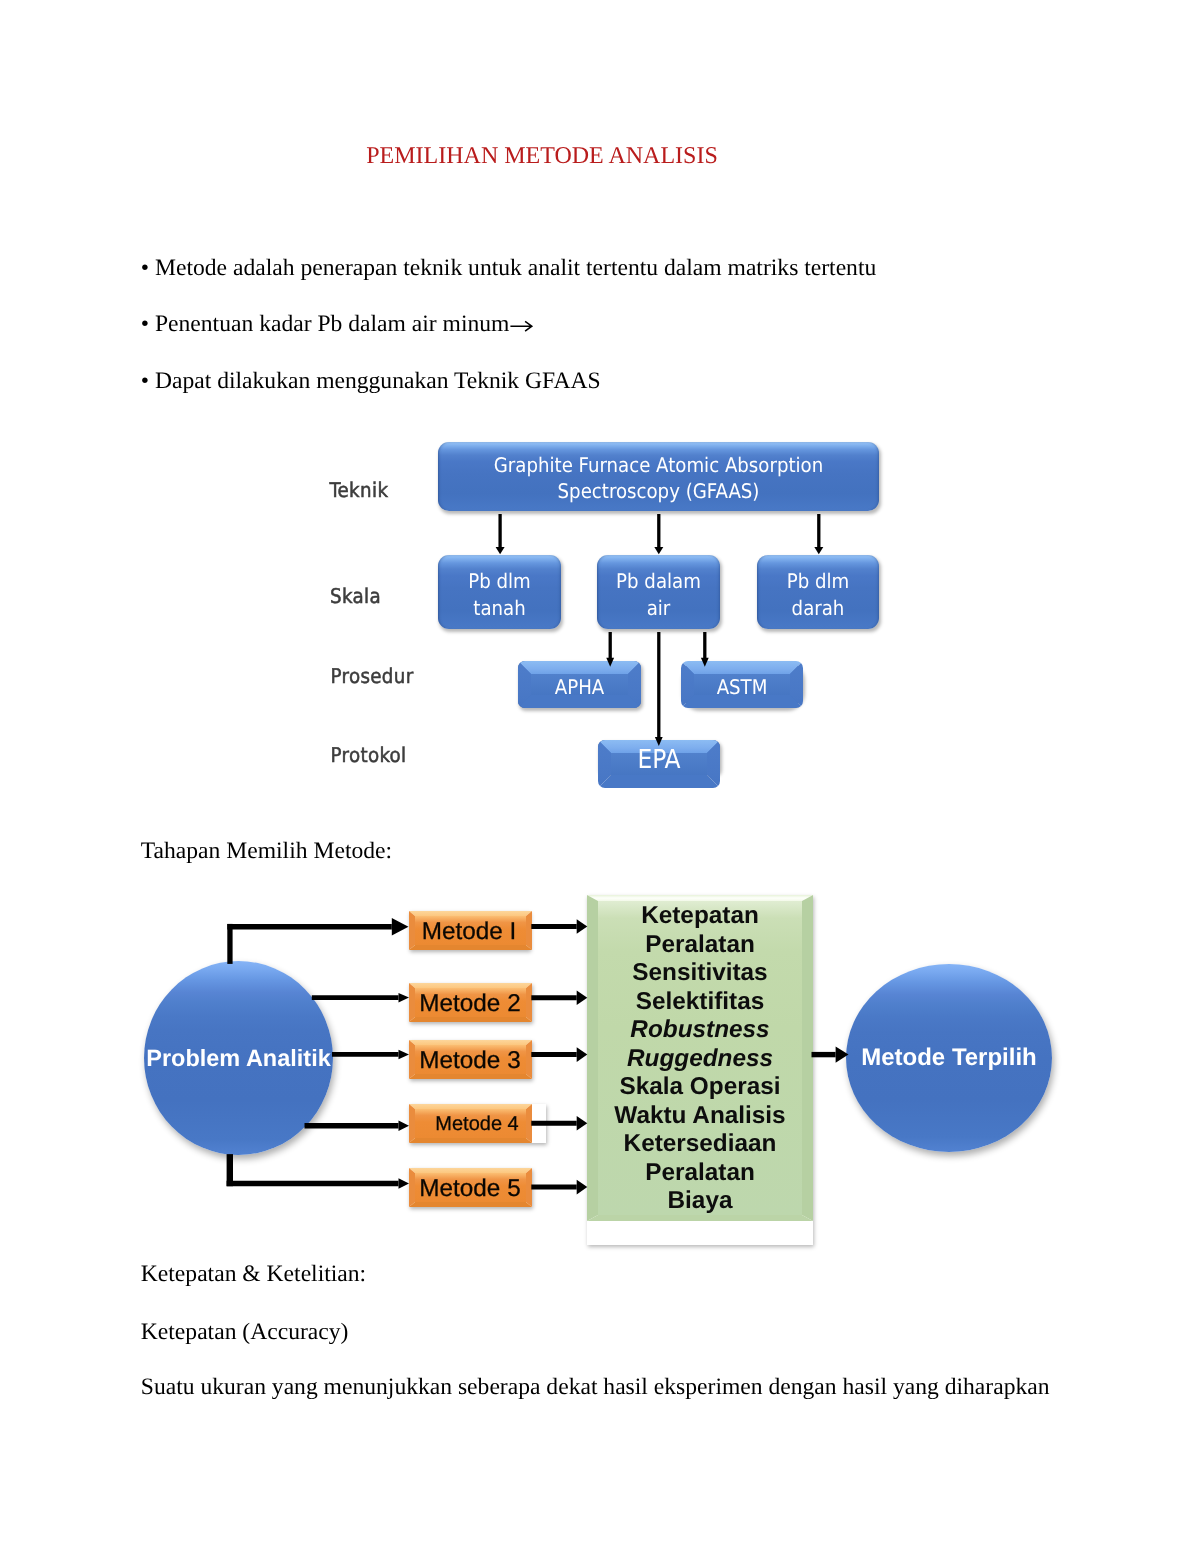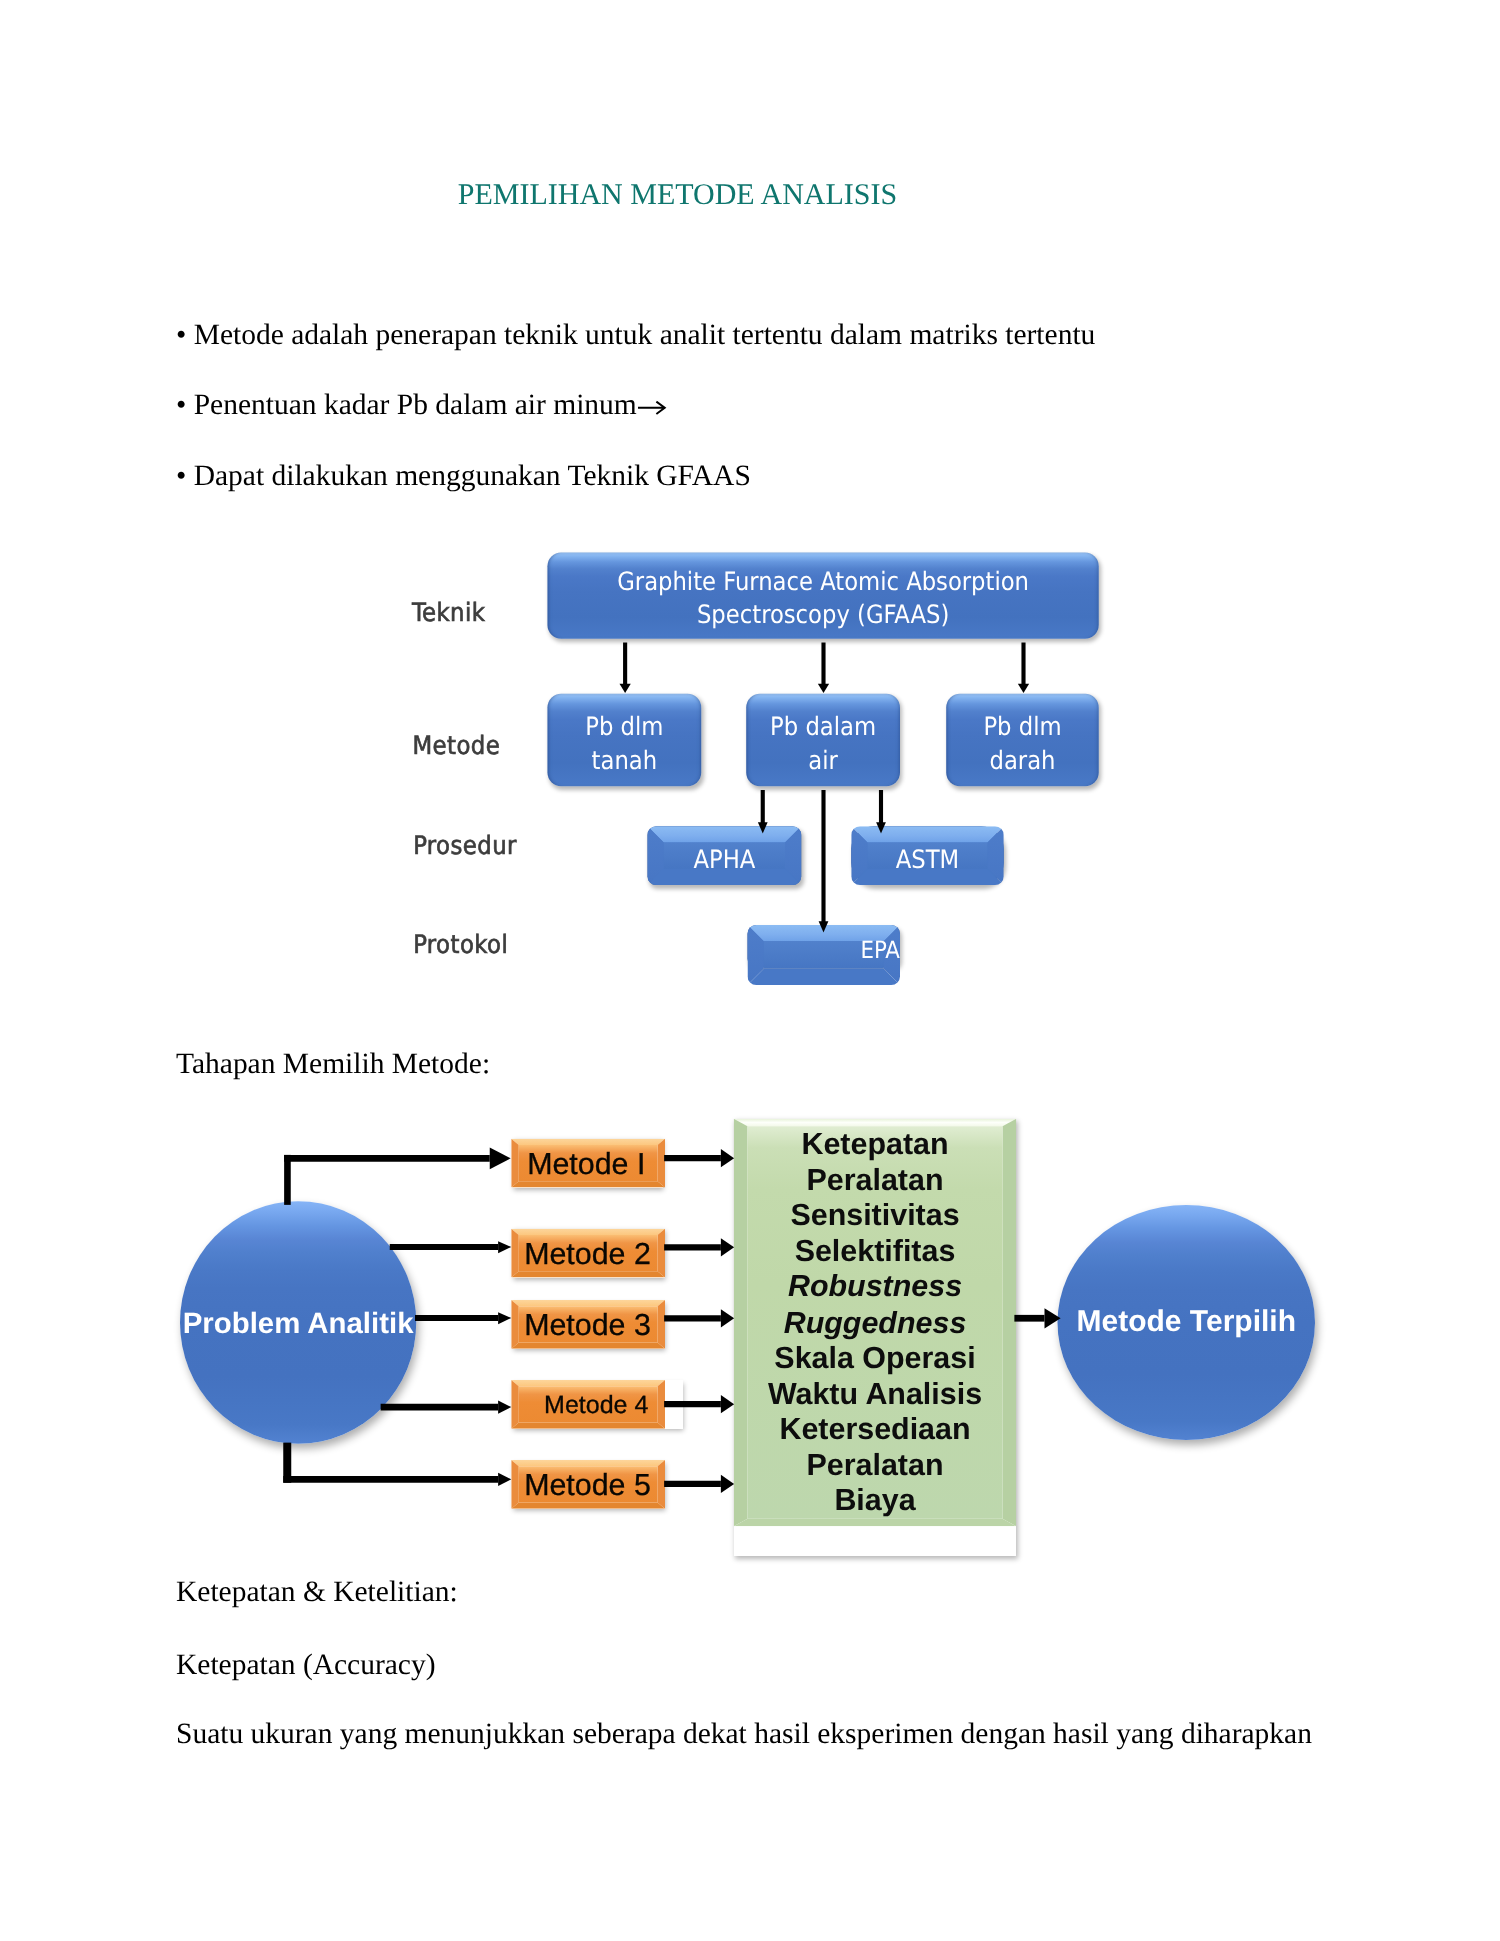--- a/index.html
+++ b/index.html
@@ -7,7 +7,7 @@
   .page{position:absolute;left:0;top:0;width:1200px;height:1553px;}
 
   
-  #doc-title{position:absolute;left:0;width:1084px;top:143.5px;text-align:center;font-size:24px;line-height:24px;color:#0f766e;}
+  #doc-title{position:absolute;left:0;width:1084px;top:143.5px;text-align:center;font-size:24px;line-height:24px;color:#b91c1c;}
   .para{position:absolute;left:140.8px;font-size:23.6px;line-height:24px;color:#000;white-space:nowrap;}
   #p1{top:256px;}
   #p2{top:312px;}

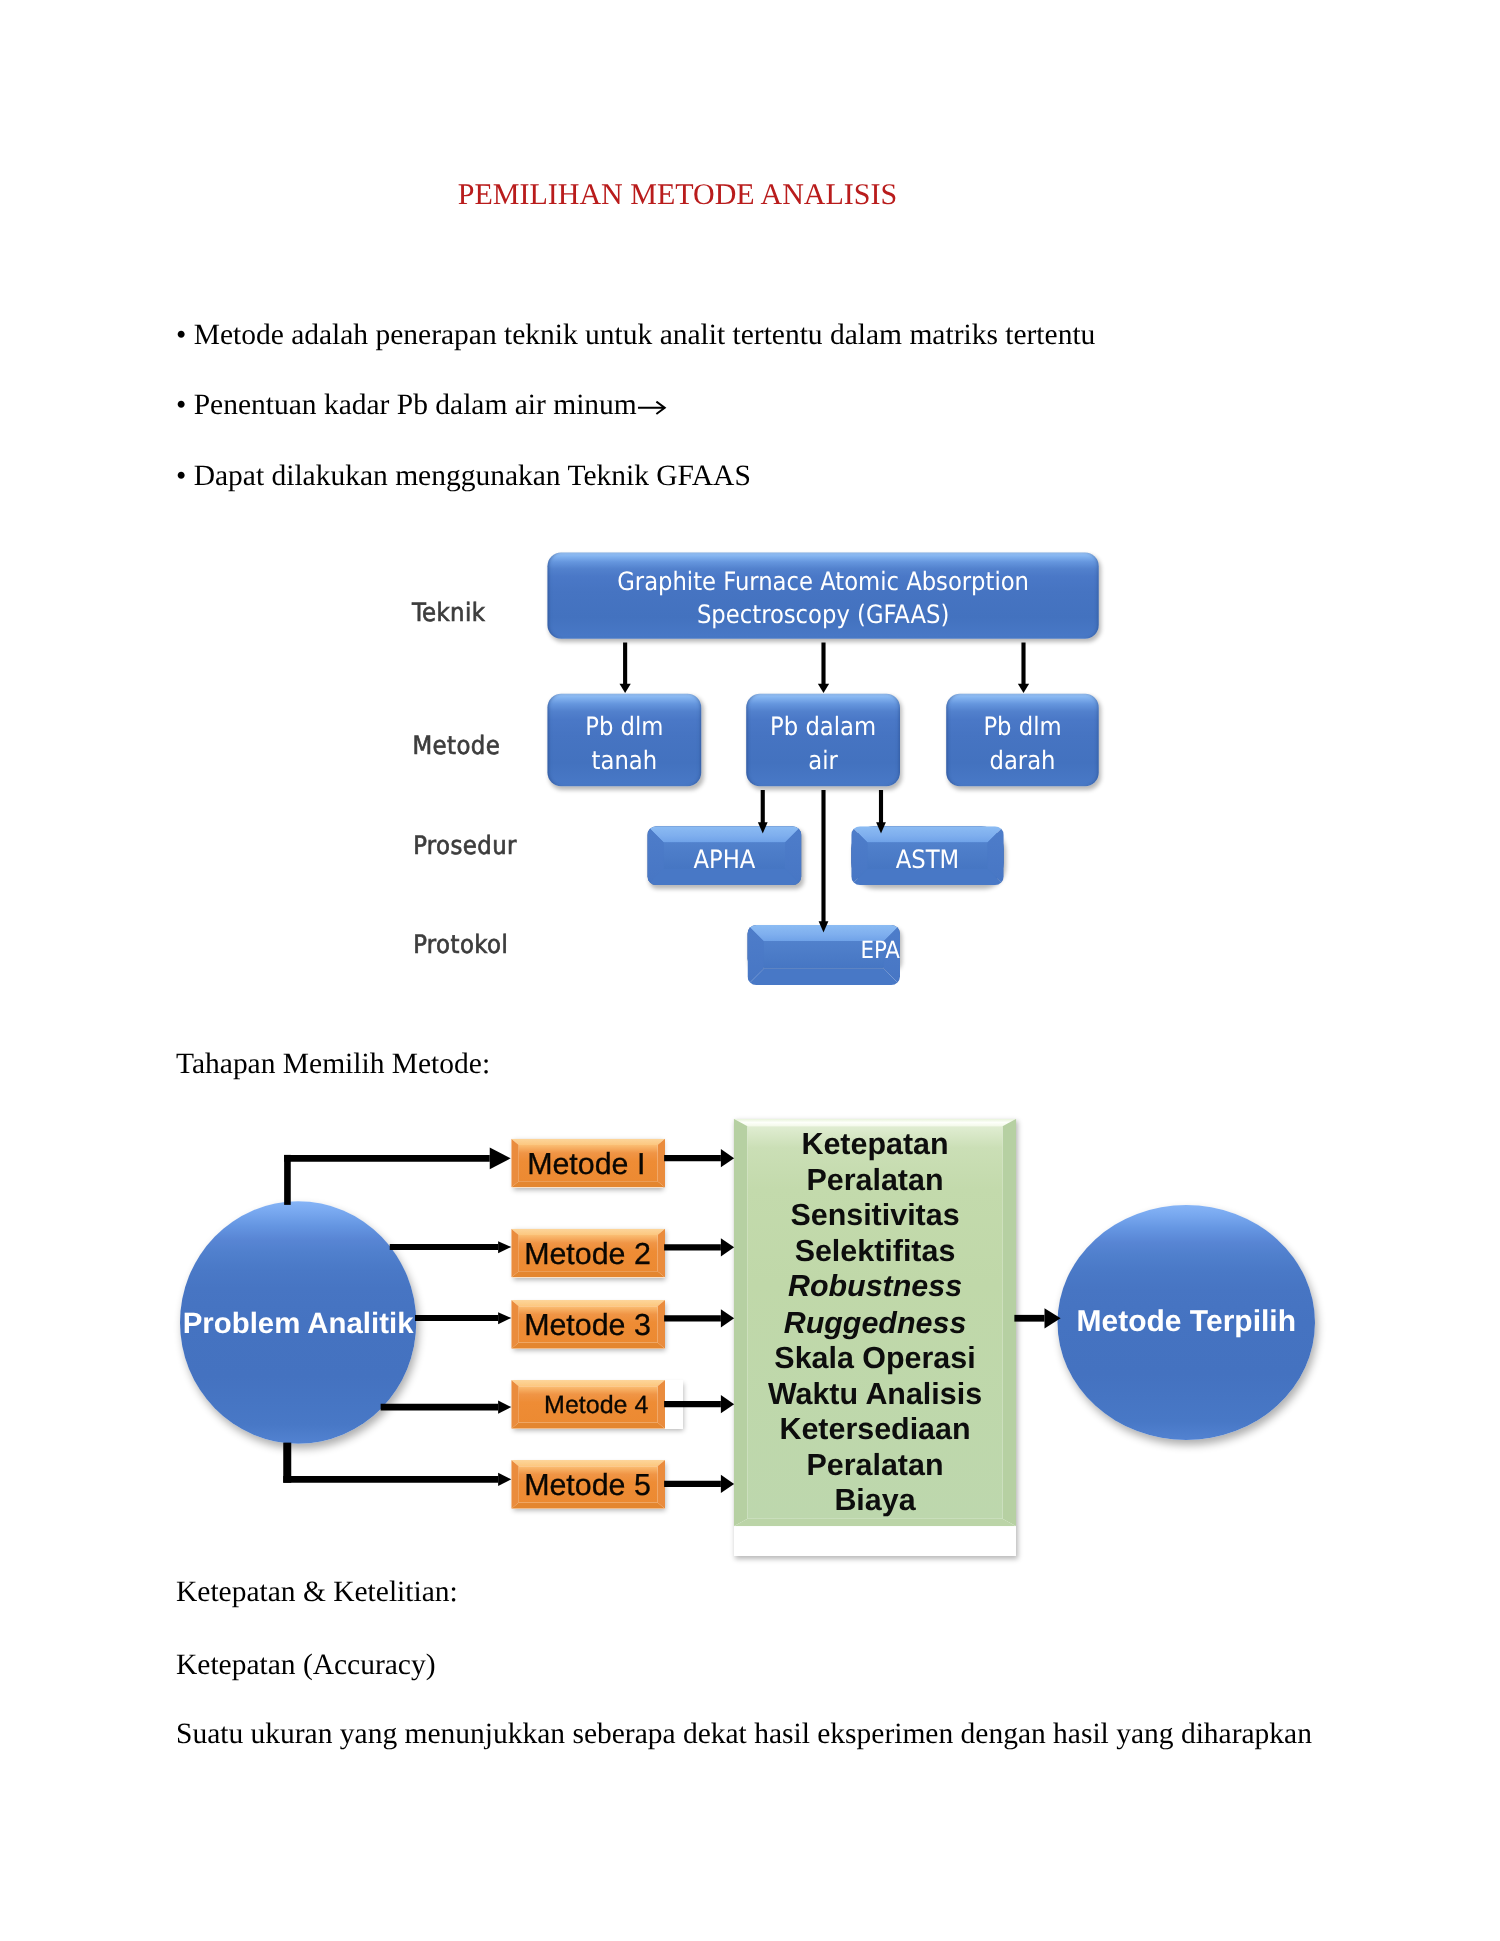--- a/index.html
+++ b/index.html
@@ -63,7 +63,7 @@
   <div id="diagram1">
 
     <div class="d1label" style="left:329.5px;top:59.5px;">Teknik</div>
-    <div class="d1label" style="left:330px;top:166px;">Metode</div>
+    <div class="d1label" style="left:330px;top:166px;">Skala</div>
     <div class="d1label" style="left:330.5px;top:245.5px;">Prosedur</div>
     <div class="d1label" style="left:330.5px;top:325px;">Protokol</div>
 

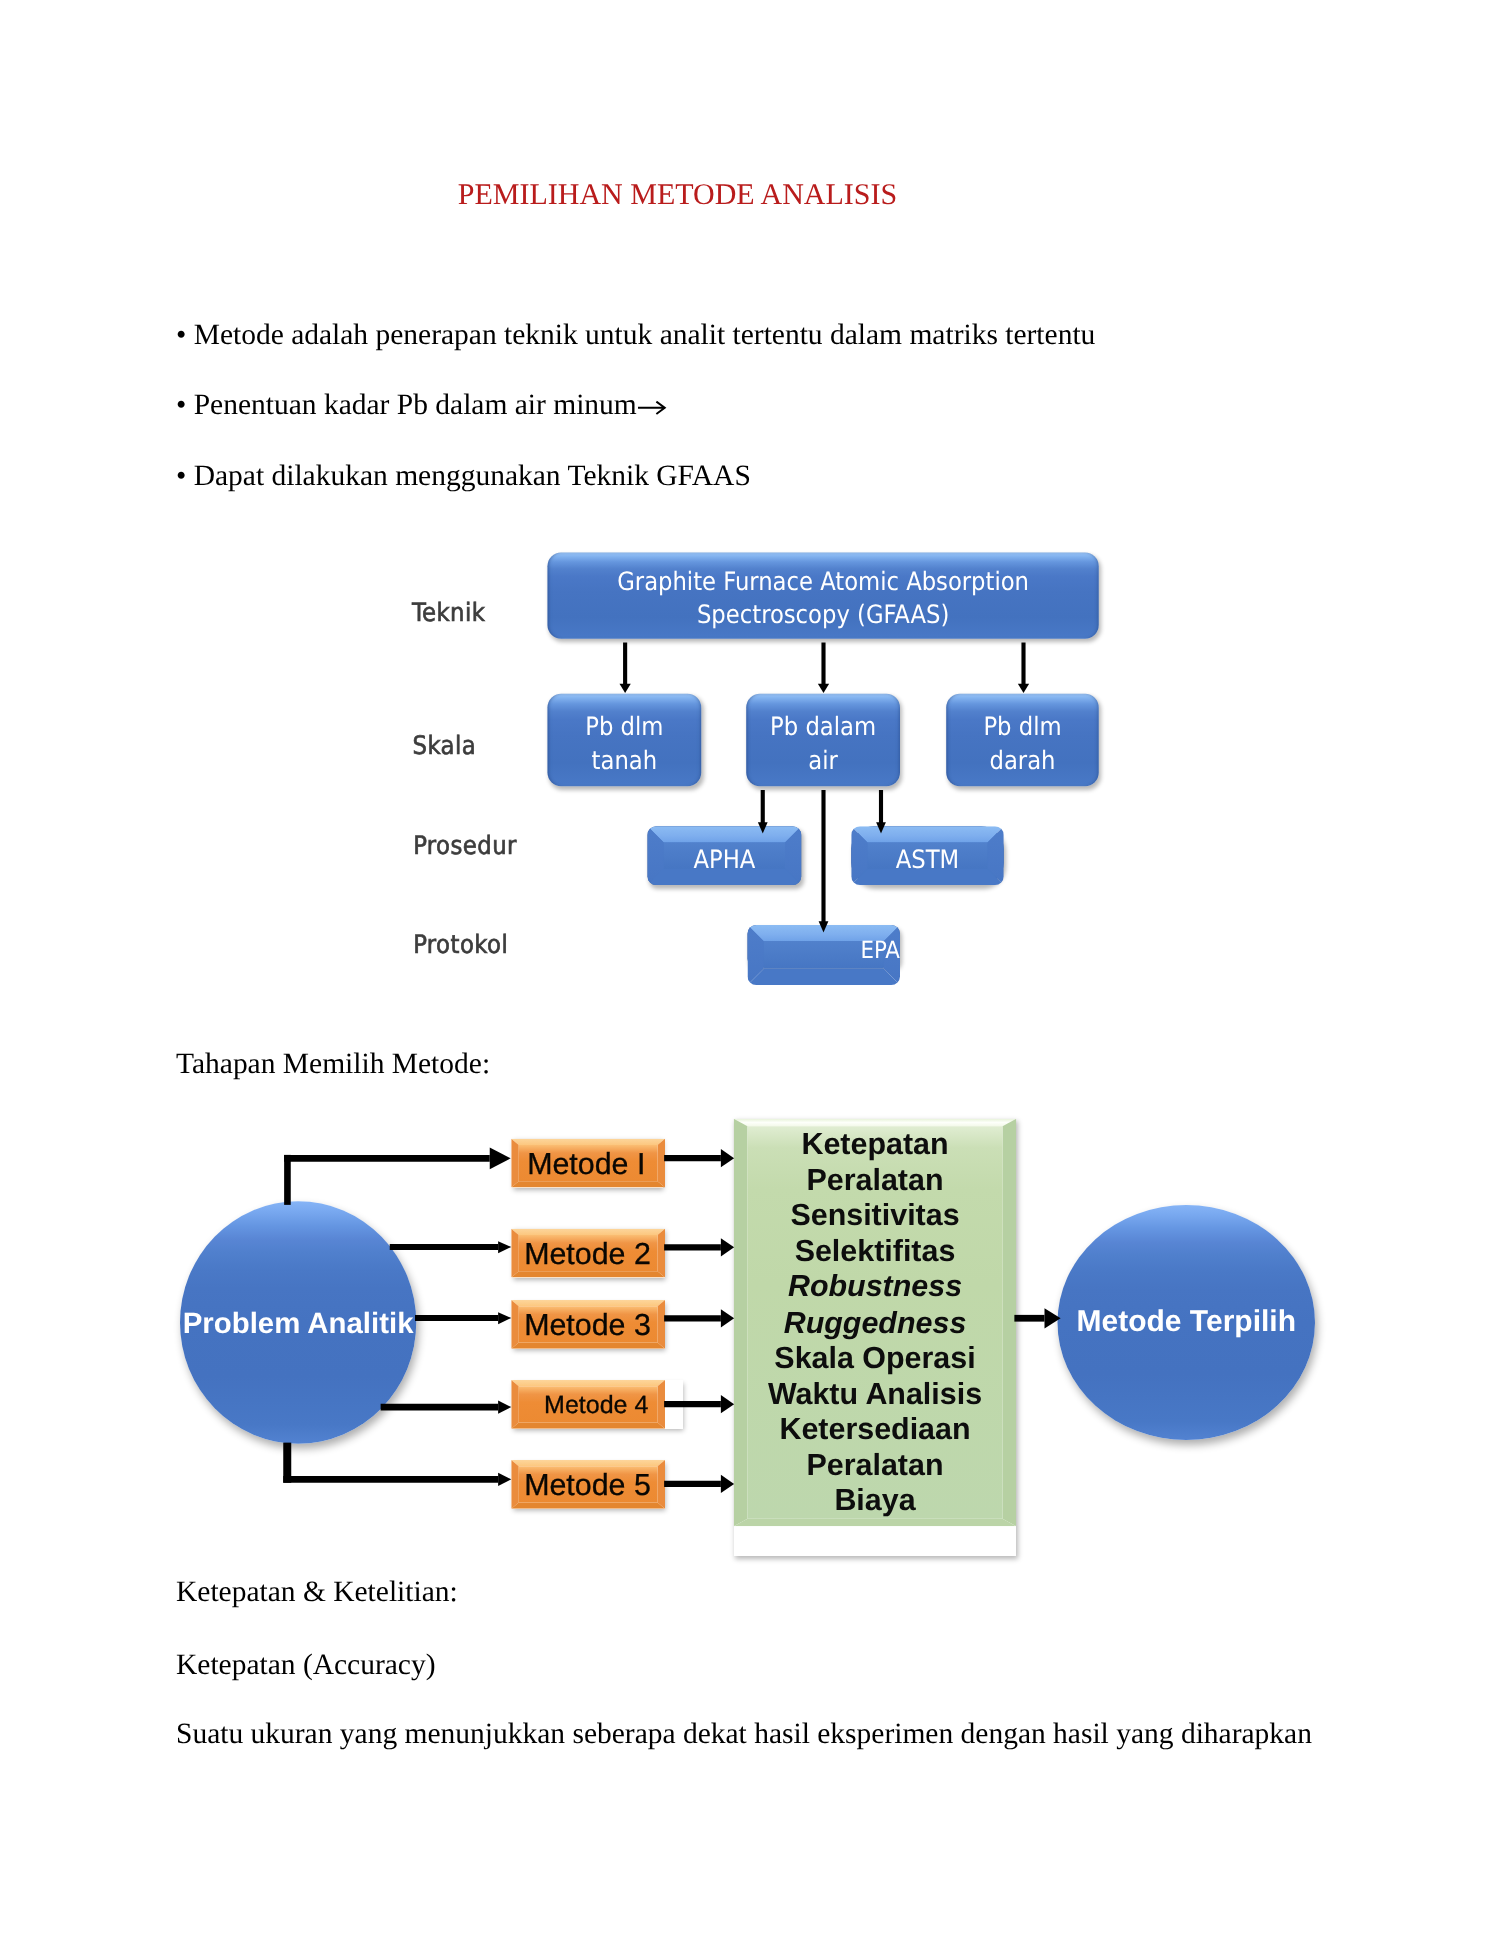--- a/index.html
+++ b/index.html
@@ -136,7 +136,7 @@
       <span class="t">ASTM</span>
     </div>
 
-    <div class="bluebox bev" style="left:598px;top:320px;width:122px;height:34px;border-radius:7px;font-size:19px;justify-content:flex-end;">
+    <div class="bluebox bev" style="left:598px;top:320px;width:122px;height:34px;border-radius:7px;font-size:26px;">
         <svg class="bevel" width="122" height="48" viewBox="0 0 122 48" style="border-radius: 7px;">
           <defs>
             <linearGradient id="bvt3" x1="0" y1="0" x2="0" y2="1">

